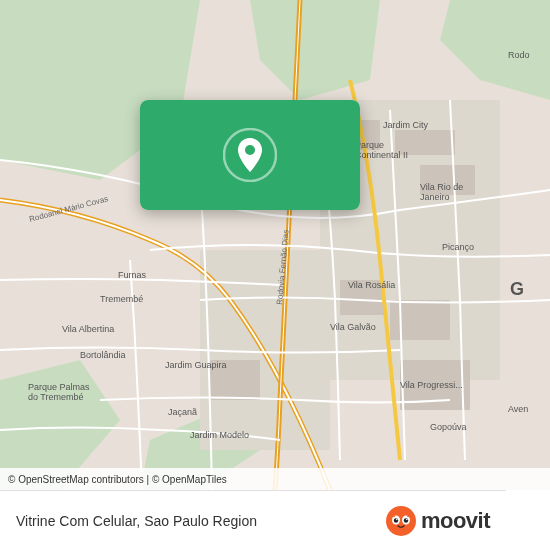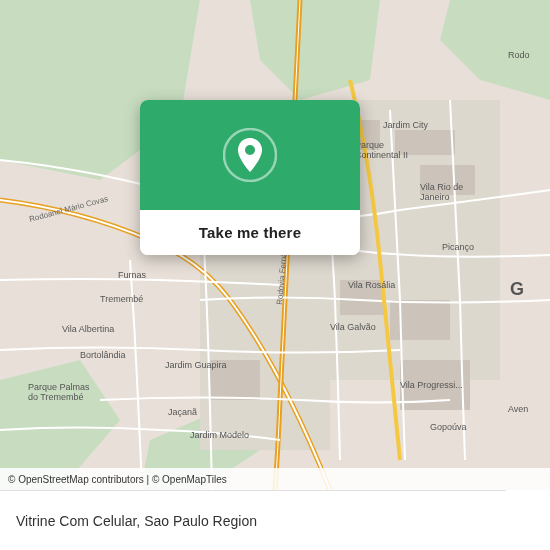--- a/index.html
+++ b/index.html
@@ -212,7 +212,6 @@
         <circle cx="27" cy="22" r="5" fill="#2eaa6a"></circle>
       </svg>
     </div>
-    <button id="popup-button">Take me there</button>
   </div>
 </div>
 

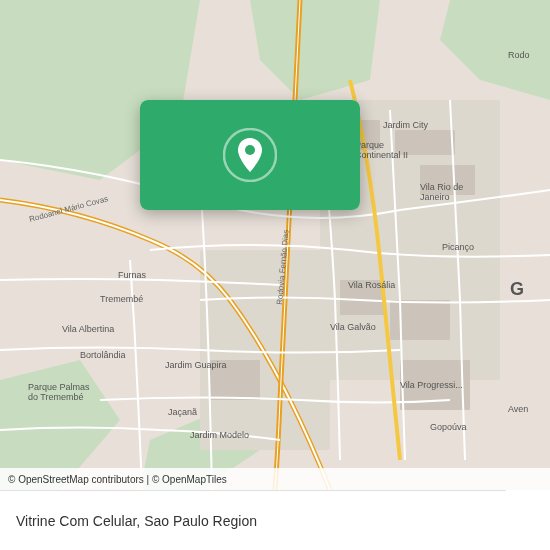--- a/index.html
+++ b/index.html
@@ -221,6 +221,23 @@
 
 <div id="bottom-bar">
   <span id="location-title">Vitrine Com Celular, Sao Paulo Region</span>
+  <div id="moovit-logo">
+
+    <svg id="moovit-icon" viewBox="0 0 32 32" xmlns="http://www.w3.org/2000/svg">
+      <circle cx="16" cy="16" r="15" fill="#f4602a"></circle>
+      <ellipse cx="11" cy="15" rx="4" ry="4.5" fill="white"></ellipse>
+      <ellipse cx="21" cy="15" rx="4" ry="4.5" fill="white"></ellipse>
+      <circle cx="11" cy="15.5" r="2.2" fill="#222"></circle>
+      <circle cx="21" cy="15.5" r="2.2" fill="#222"></circle>
+      <circle cx="11.8" cy="14.5" r="0.8" fill="white"></circle>
+      <circle cx="21.8" cy="14.5" r="0.8" fill="white"></circle>
+      <path d="M 13 21 Q 16 23.5 19 21" stroke="#222" stroke-width="1.2" fill="none" stroke-linecap="round"></path>
+
+      <polygon points="8,8 10,12 6,12" fill="#f4602a"></polygon>
+      <polygon points="24,8 26,12 22,12" fill="#f4602a"></polygon>
+    </svg>
+    <span id="moovit-text">moovit</span>
+  </div>
 </div>
 
 </body></html>

